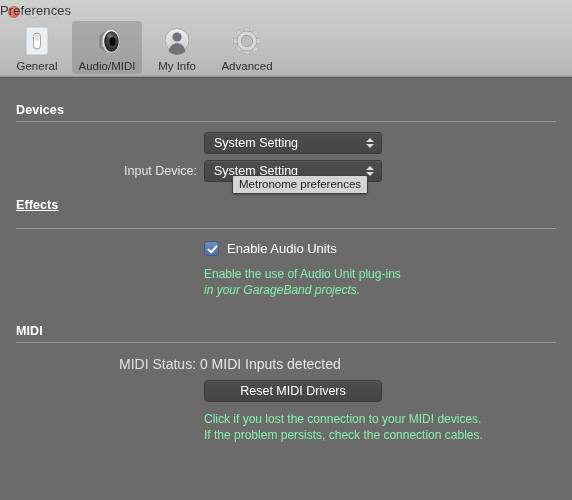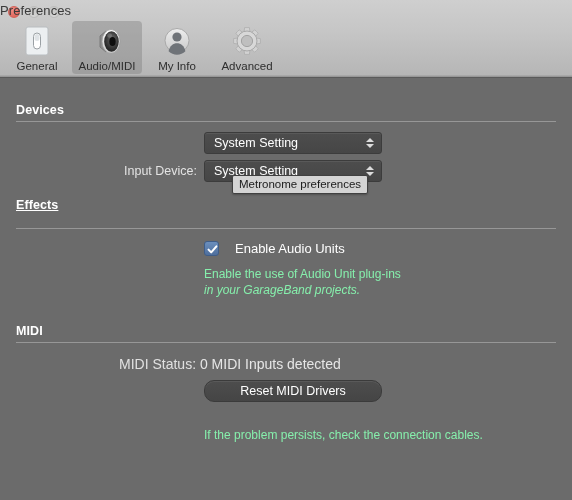--- a/index.html
+++ b/index.html
@@ -193,7 +193,7 @@
     position: absolute;
     display: flex;
     align-items: center;
-    gap: 16px;
+    gap: 8px;
   }
   .checkbox {
     width: 15px;

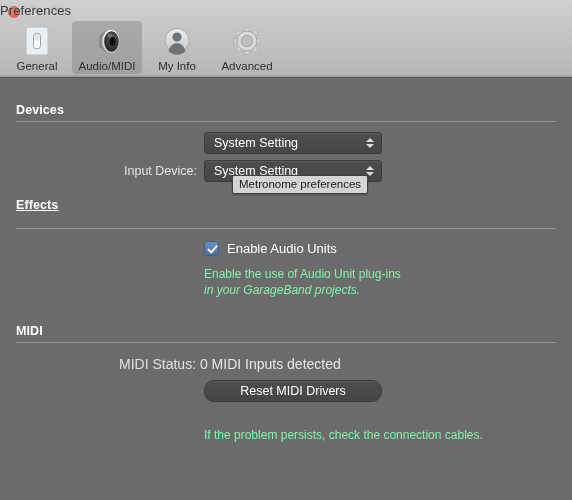--- a/index.html
+++ b/index.html
@@ -233,7 +233,7 @@
     height: 22px;
     background: linear-gradient(to bottom, #4d4d4d, #454545);
     border: 1px solid #3b3b3b;
-    border-radius: 10px;
+    border-radius: 4px;
     box-sizing: border-box;
     box-shadow: 0 1px 0 rgba(255,255,255,0.07) inset;
     display: flex;

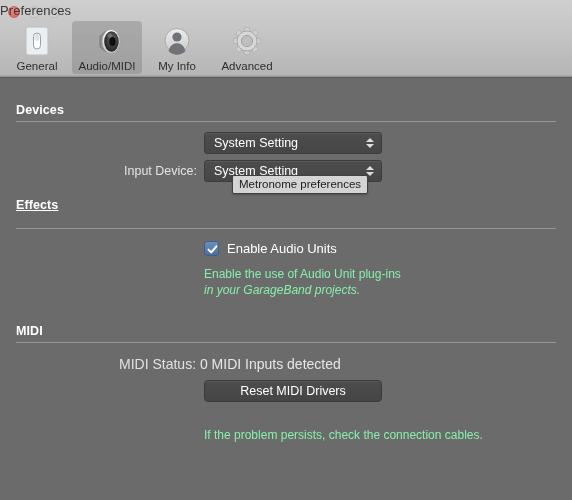--- a/index.html
+++ b/index.html
@@ -386,6 +386,7 @@
 
     <div class="pushbutton" style="top:302px; left:204px; width:178px;">Reset MIDI Drivers</div>
 
+    <div class="helptext" style="top:333px; left:204px;">Click if you lost the connection to your MIDI devices.</div>
     <div class="helptext" style="top:349px; left:204px;">If the problem persists, check the connection cables.</div>
 
   </div>

